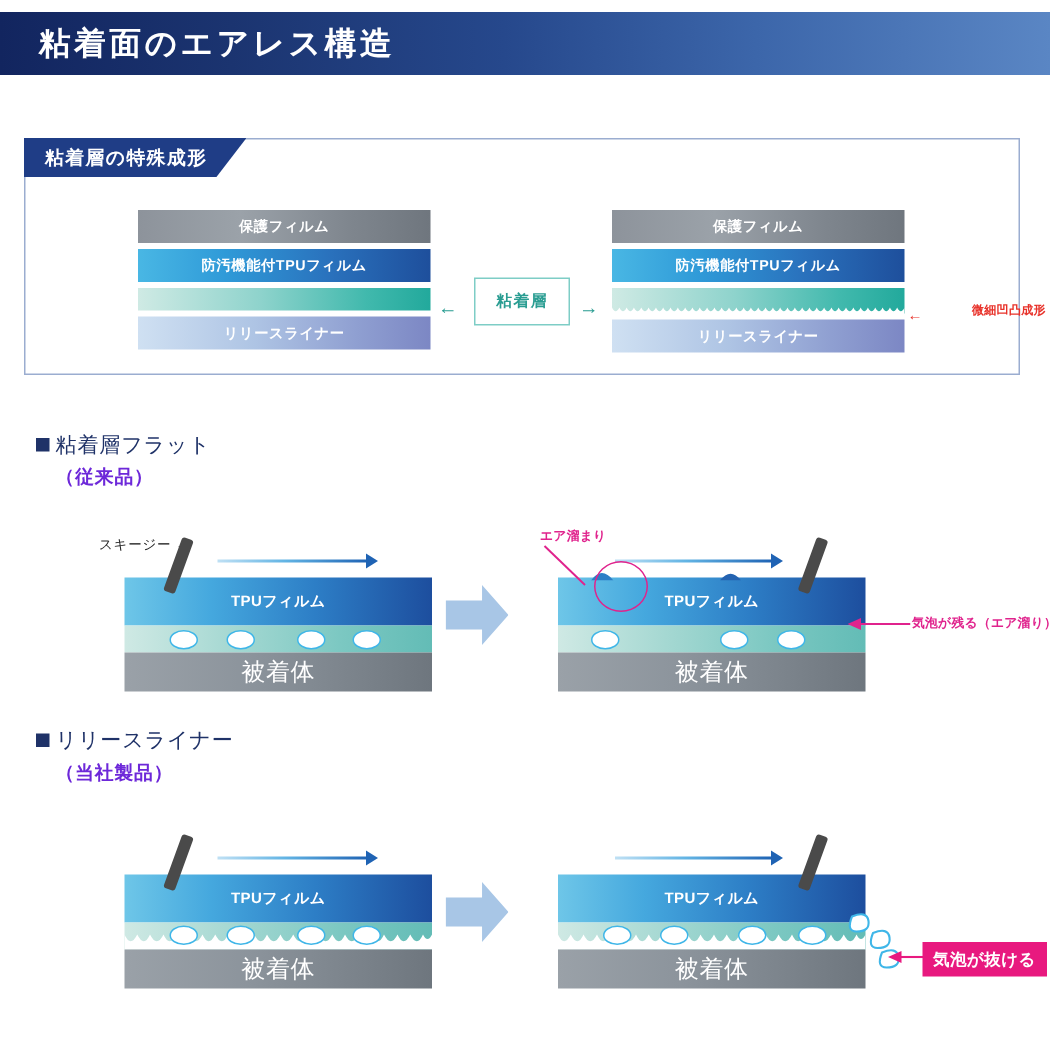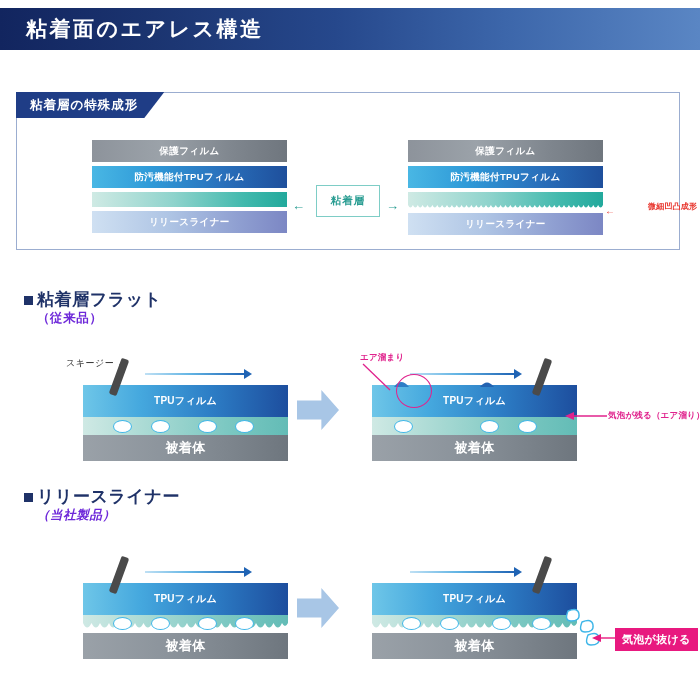--- a/index.html
+++ b/index.html
@@ -67,7 +67,7 @@
   }
 
   
-  .sec-head{color:#1f3268;font-weight:700;font-size:17px;letter-spacing:.6px;white-space:nowrap;text-align:right;}
+  .sec-head{color:#1f3268;font-weight:400;font-size:14px;letter-spacing:.6px;white-space:nowrap;text-align:right;}
   .sec-sub{color:#6d28d9;font-weight:700;font-size:12.5px;letter-spacing:.6px;white-space:nowrap;}
   .bullet-sq{display:inline-block;width:9px;height:9px;background:#1f3268;margin-right:4px;vertical-align:0px;}
 

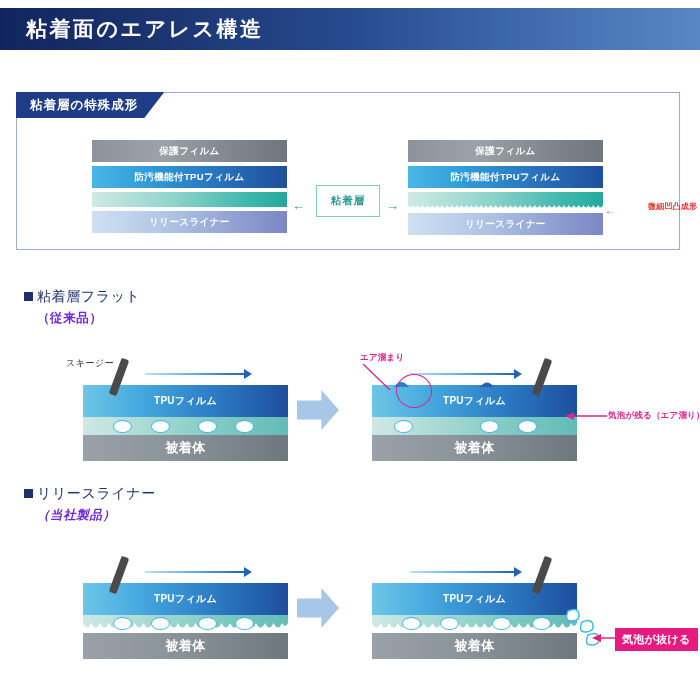--- a/index.html
+++ b/index.html
@@ -87,7 +87,7 @@
     height:26px;position:relative;
     background:linear-gradient(90deg,#9aa1a8 0%,#8c949c 40%,#7b838b 75%,#6e767e 100%);
     display:flex;align-items:center;justify-content:center;
-    color:#ffffff;font-size:13px;font-weight:700;letter-spacing:.4px;
+    color:#ffffff;font-size:16px;font-weight:400;letter-spacing:.4px;
   }
   .bubble{
     position:absolute;width:17px;height:11px;border-radius:50%;

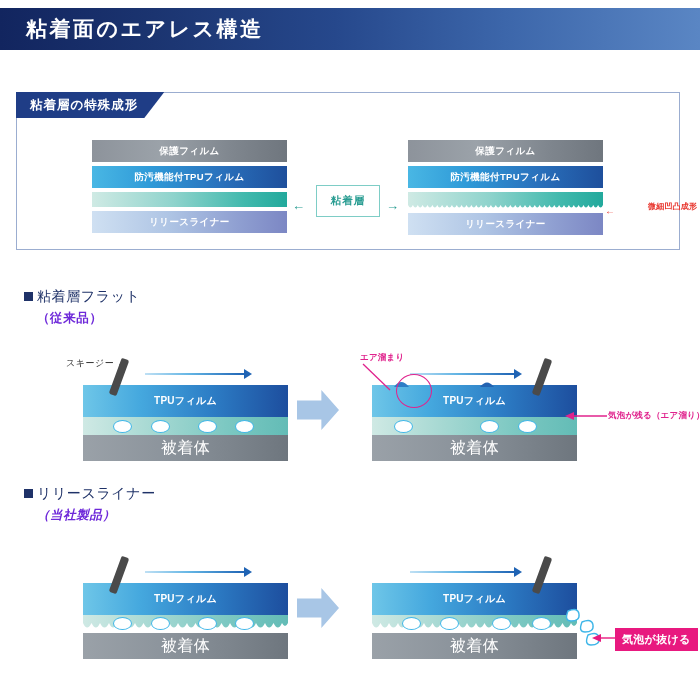--- a/index.html
+++ b/index.html
@@ -237,7 +237,7 @@
 <div class="abs sec-head" style="left:24px;top:485px;">
   <span class="bullet-sq"></span><span>リリースライナー</span>
 </div>
-<div class="abs sec-sub" style="left:37px;top:507px;font-style:italic;">（当社製品）</div>
+<div class="abs sec-sub" style="left:37px;top:507px;">（当社製品）</div>
 
 <div class="abs" style="left:83px;top:583px;">
   <div class="xsec" style="position:relative;left:0;top:0;">

